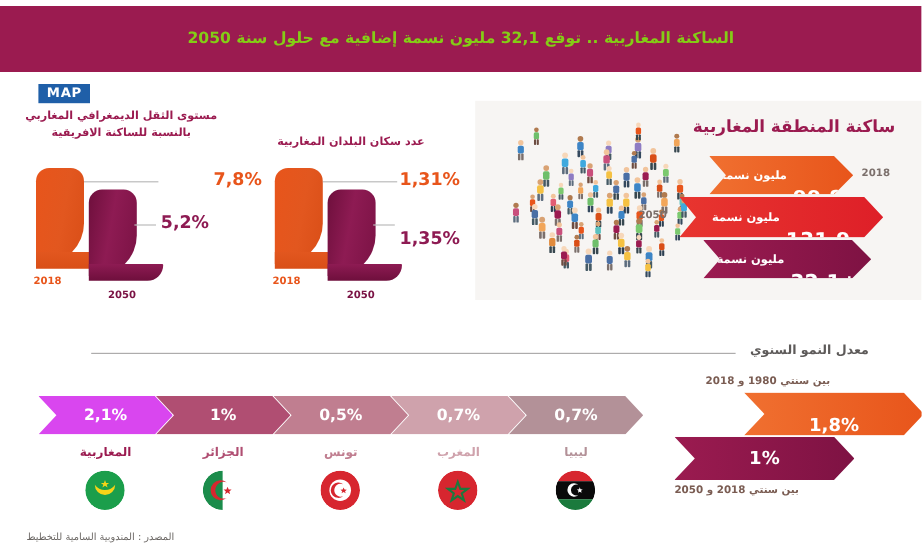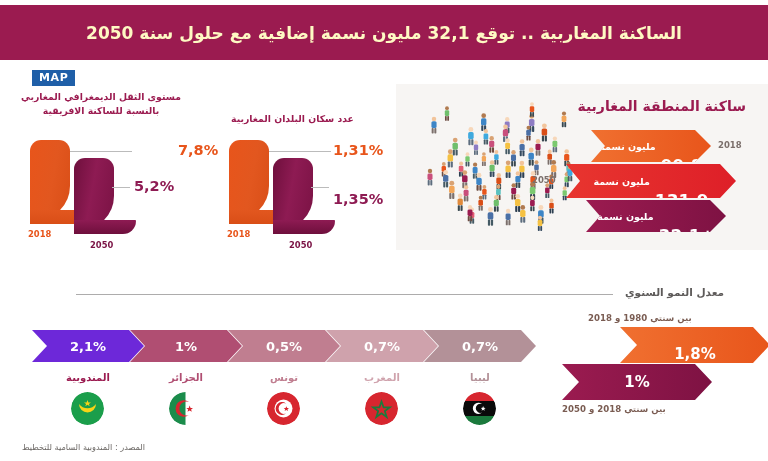--- a/index.html
+++ b/index.html
@@ -24,8 +24,8 @@
     justify-content: center;
   }
   .header-title {
-    color: #fef9c3;
-    font-size: 17px;
+    color: #84cc16;
+    font-size: 13px;
     font-weight: bold;
     direction: rtl;
     letter-spacing: -0.2px;

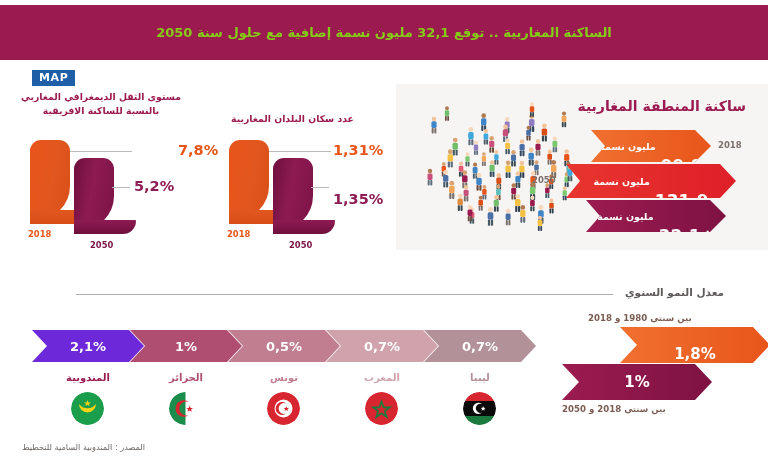--- a/index.html
+++ b/index.html
@@ -672,7 +672,7 @@
 <div class="divider" style="top:294px;left:76px;width:537px;"></div>
 <div class="growth-title" style="top:286px;left:625px;">معدل النمو السنوي</div>
 
-<div class="chev" style="top:330px;left:32px;width:112px;background:#6d28d9;">
+<div class="chev" style="top:330px;left:32px;width:112px;background:#d946ef;">
   <span>2,1%</span>
 </div>
 <div class="chev" style="top:330px;left:130px;width:112px;background:#B04E72;">

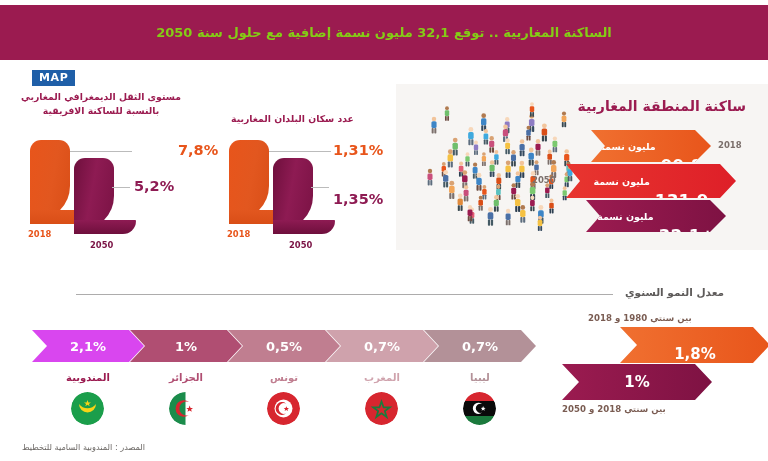--- a/index.html
+++ b/index.html
@@ -688,7 +688,7 @@
   <span>0,7%</span>
 </div>
 
-<div class="ctry-label" style="top:372px;left:42px;width:92px;color:#9B1B50;">المندوبية</div>
+<div class="ctry-label" style="top:372px;left:42px;width:92px;color:#9B1B50;">المغاربية</div>
 <div class="ctry-label" style="top:372px;left:140px;width:92px;color:#B04E72;">الجزائر</div>
 <div class="ctry-label" style="top:372px;left:238px;width:92px;color:#C07E90;">تونس</div>
 <div class="ctry-label" style="top:372px;left:336px;width:92px;color:#CFA2AC;">المغرب</div>

